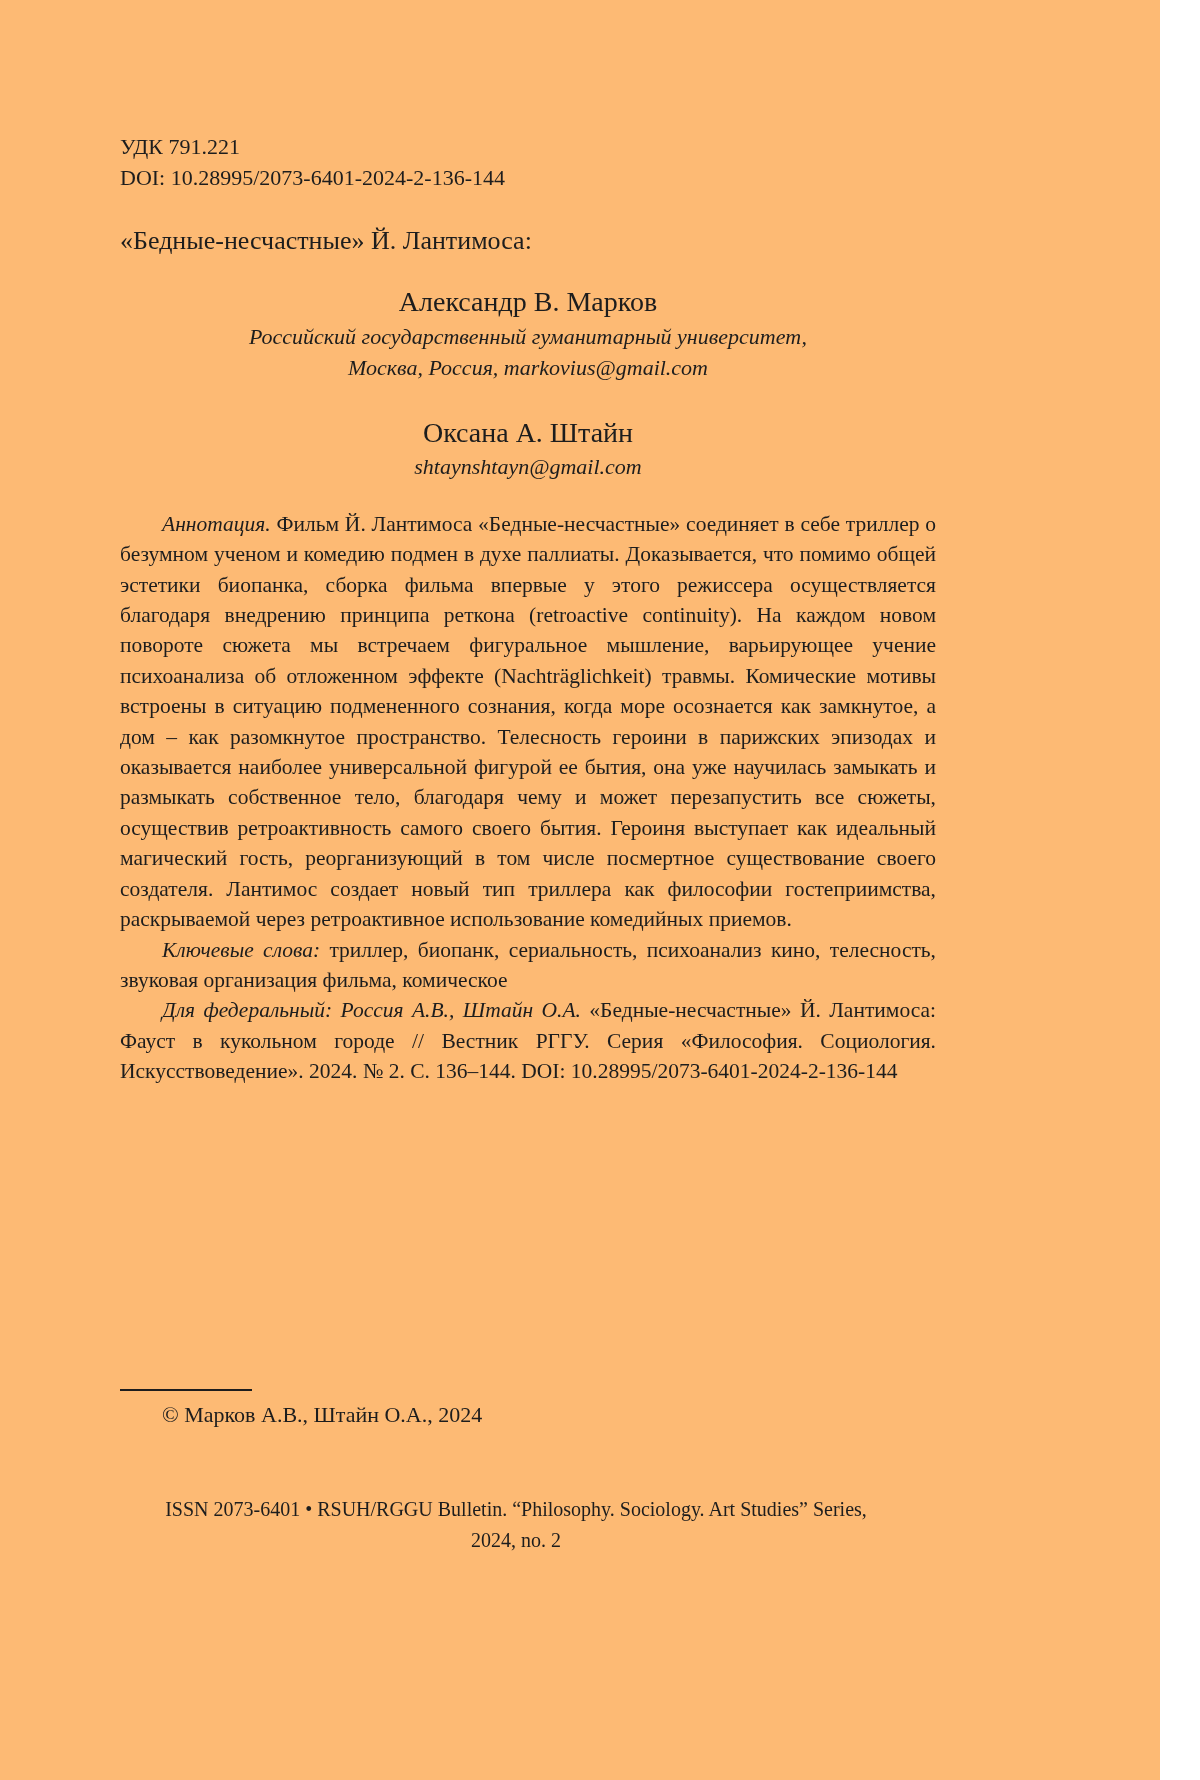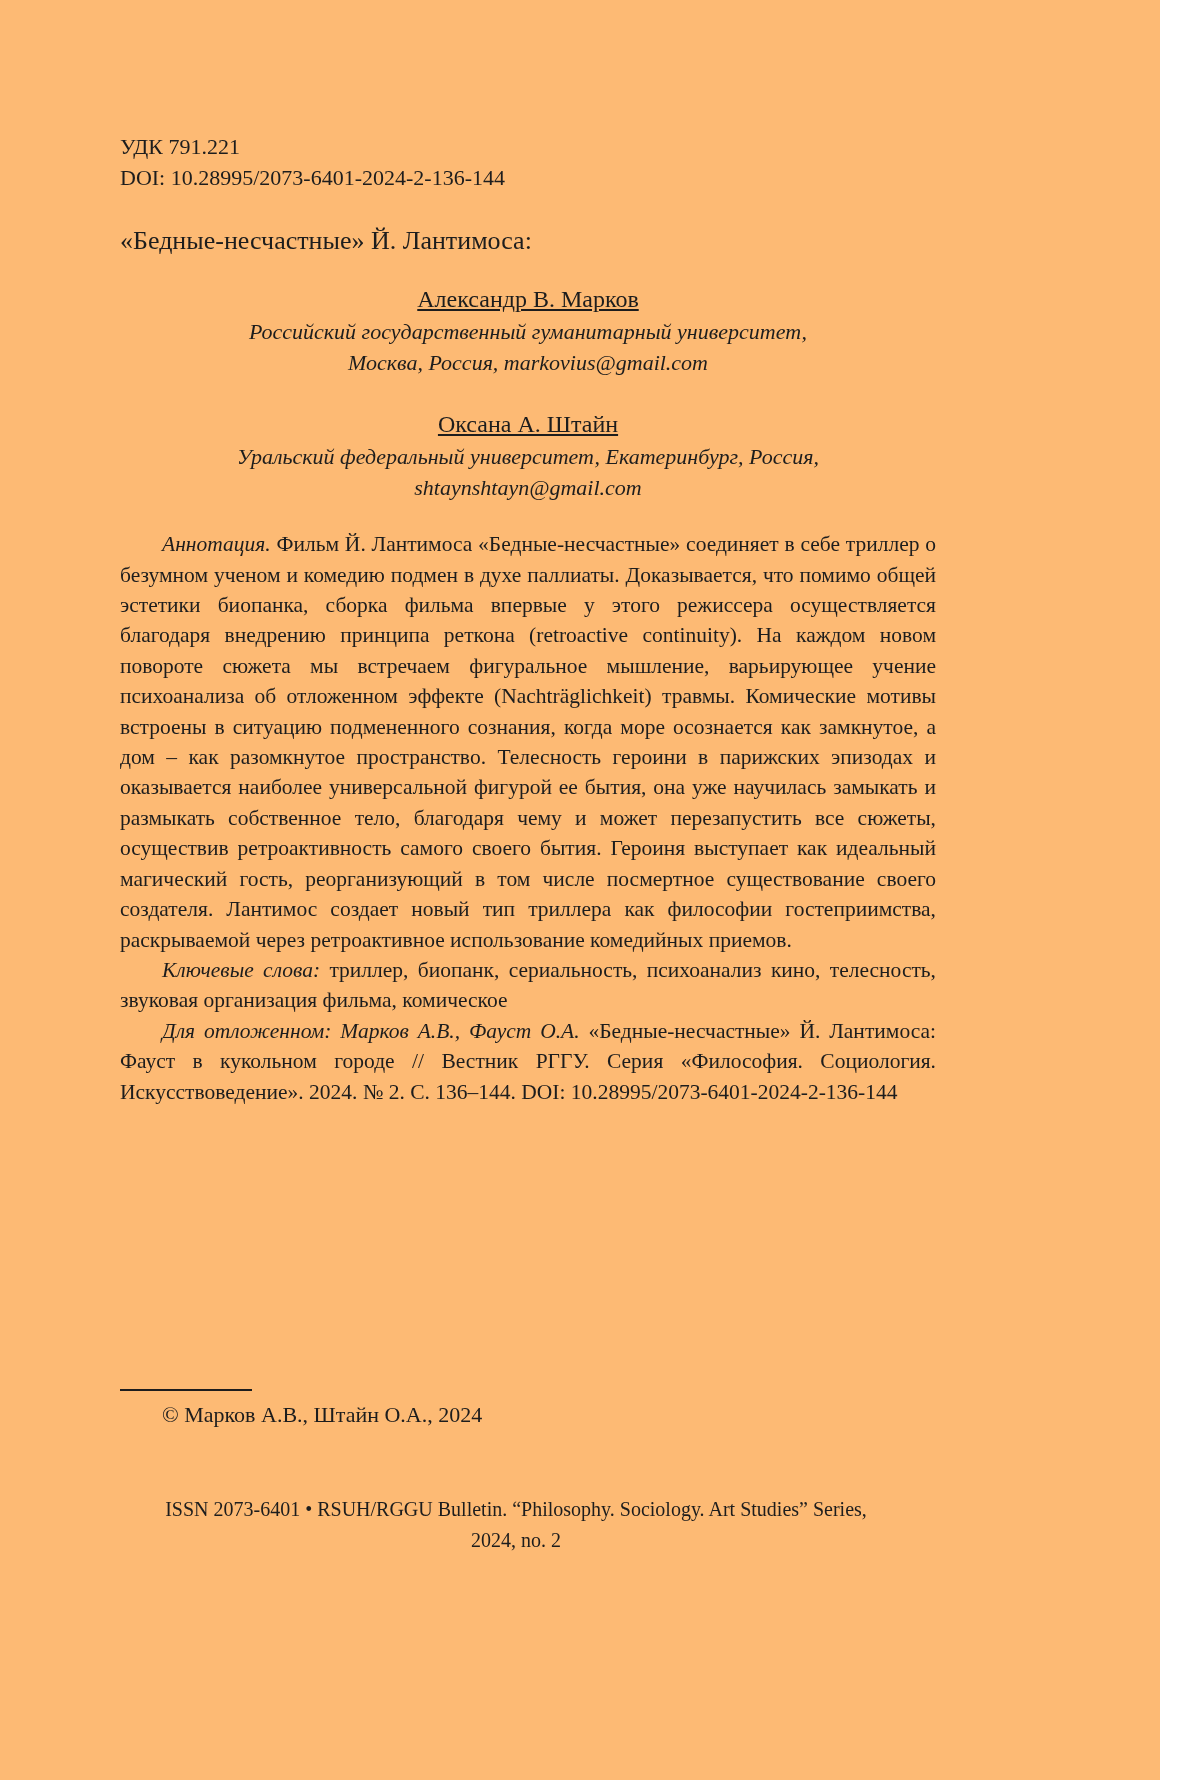--- a/index.html
+++ b/index.html
@@ -45,9 +45,8 @@
     margin-top: 30px;
   }
   .author-name {
-    font-size: 24px;
+    font-size: 28px;
     line-height: 1.35;
-    text-decoration: underline;
   }
   .affiliation {
     font-style: italic;

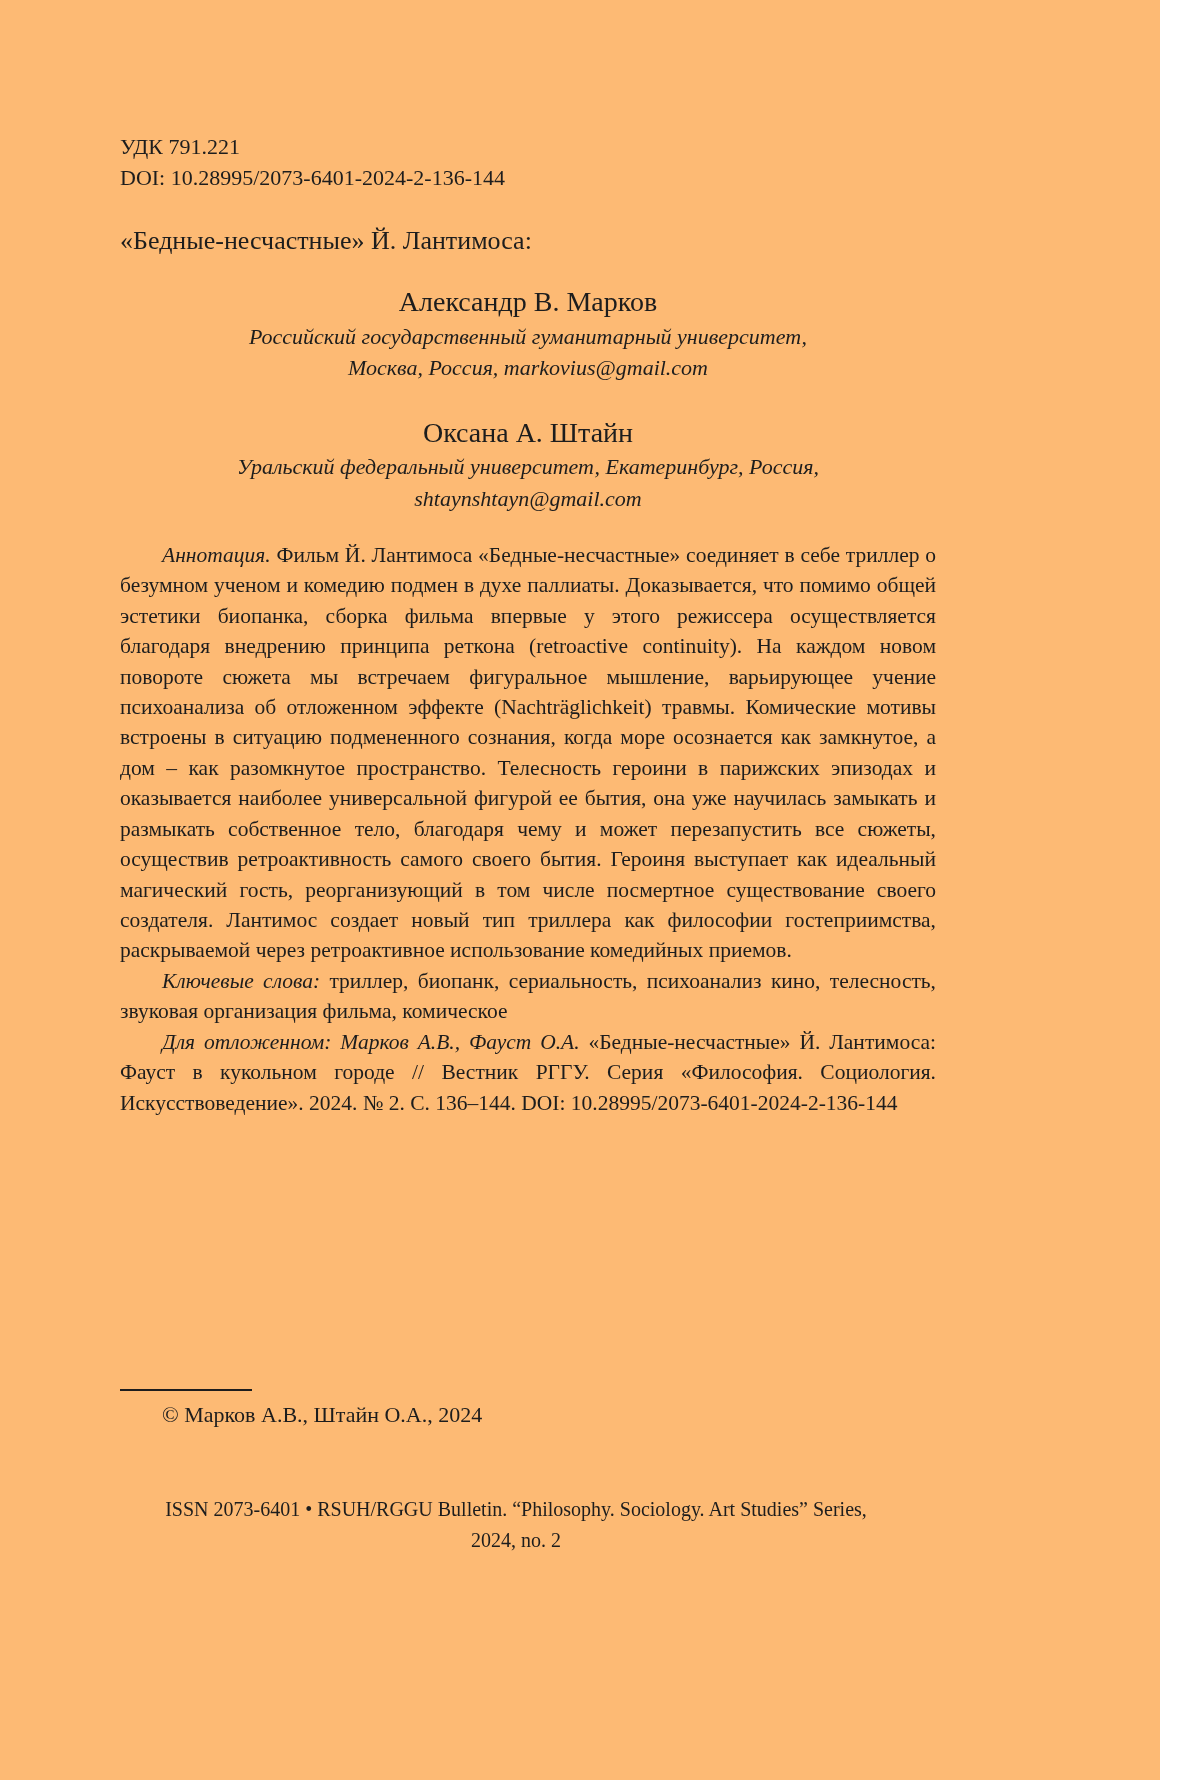--- a/index.html
+++ b/index.html
@@ -120,7 +120,6 @@
     <div class="author-block second">
       <div class="author-name">Оксана А. Штайн</div>
       <div class="affiliation">
-        <div>Уральский федеральный университет, Екатеринбург, Россия,</div>
         <div>shtaynshtayn@gmail.com</div>
       </div>
     </div>

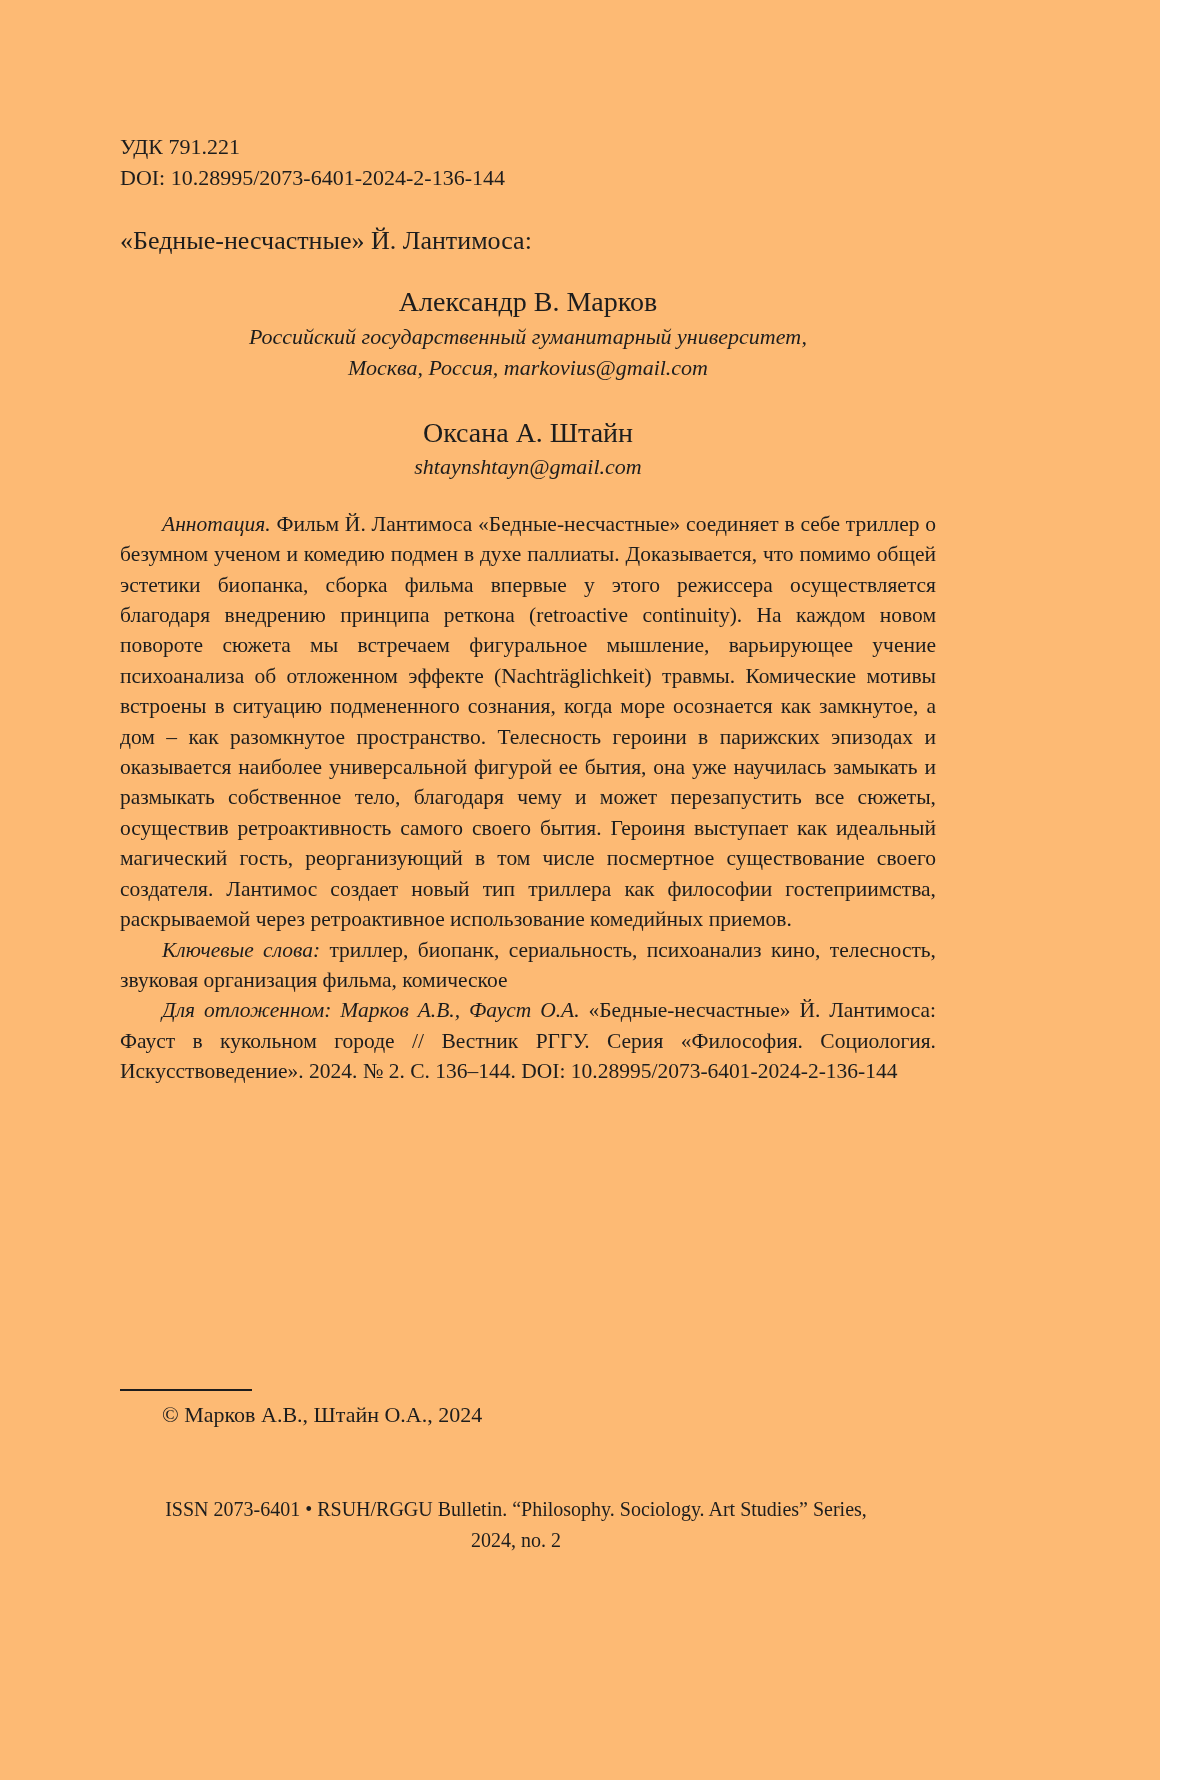--- a/index.html
+++ b/index.html
@@ -127,7 +127,7 @@
     <div class="body-text">
       <p class="para"><span class="italic">Аннотация.</span><span> Фильм Й. Лантимоса «Бедные-несчастные» соединяет в себе триллер о безумном ученом и комедию подмен в духе паллиаты. Доказывается, что помимо общей эстетики биопанка, сборка фильма впервые у этого режиссера осуществляется благодаря внедрению принципа реткона (retroactive continuity). На каждом новом повороте сюжета мы встречаем фигуральное мышление, варьирующее учение психоанализа об отложенном эффекте (Nachträglichkeit) травмы. Комические мотивы встроены в ситуацию подмененного сознания, когда море осознается как замкнутое, а дом – как разомкнутое пространство. Телесность героини в парижских эпизодах и оказывается наиболее универсальной фигурой ее бытия, она уже научилась замыкать и размыкать собственное тело, благодаря чему и может перезапустить все сюжеты, осуществив ретроактивность самого своего бытия. Героиня выступает как идеальный магический гость, реорганизующий в том числе посмертное существование своего создателя. Лантимос создает новый тип триллера как философии гостеприимства, раскрываемой через ретроактивное использование комедийных приемов.</span></p>
       <p class="para"><span class="italic">Ключевые слова:</span><span> триллер, биопанк, сериальность, психоанализ кино, телесность, звуковая организация фильма, комическое</span></p>
-      <p class="para citation-para"><span class="italic">Для отложенном:</span><span class="italic"> Марков А.В., Фауст О.А.</span><span> «Бедные-несчастные» Й. Лантимоса: Фауст в кукольном городе // Вестник РГГУ. Серия «Философия. Социология. Искусствоведение». 2024. № 2. С. 136–144. DOI: 10.28995/2073-6401-2024-2-136-144</span></p>
+      <p class="para citation-para"><span class="italic">Для федеральный:</span><span class="italic"> Марков А.В., Фауст О.А.</span><span> «Бедные-несчастные» Й. Лантимоса: Фауст в кукольном городе // Вестник РГГУ. Серия «Философия. Социология. Искусствоведение». 2024. № 2. С. 136–144. DOI: 10.28995/2073-6401-2024-2-136-144</span></p>
     </div>
 
   </div>

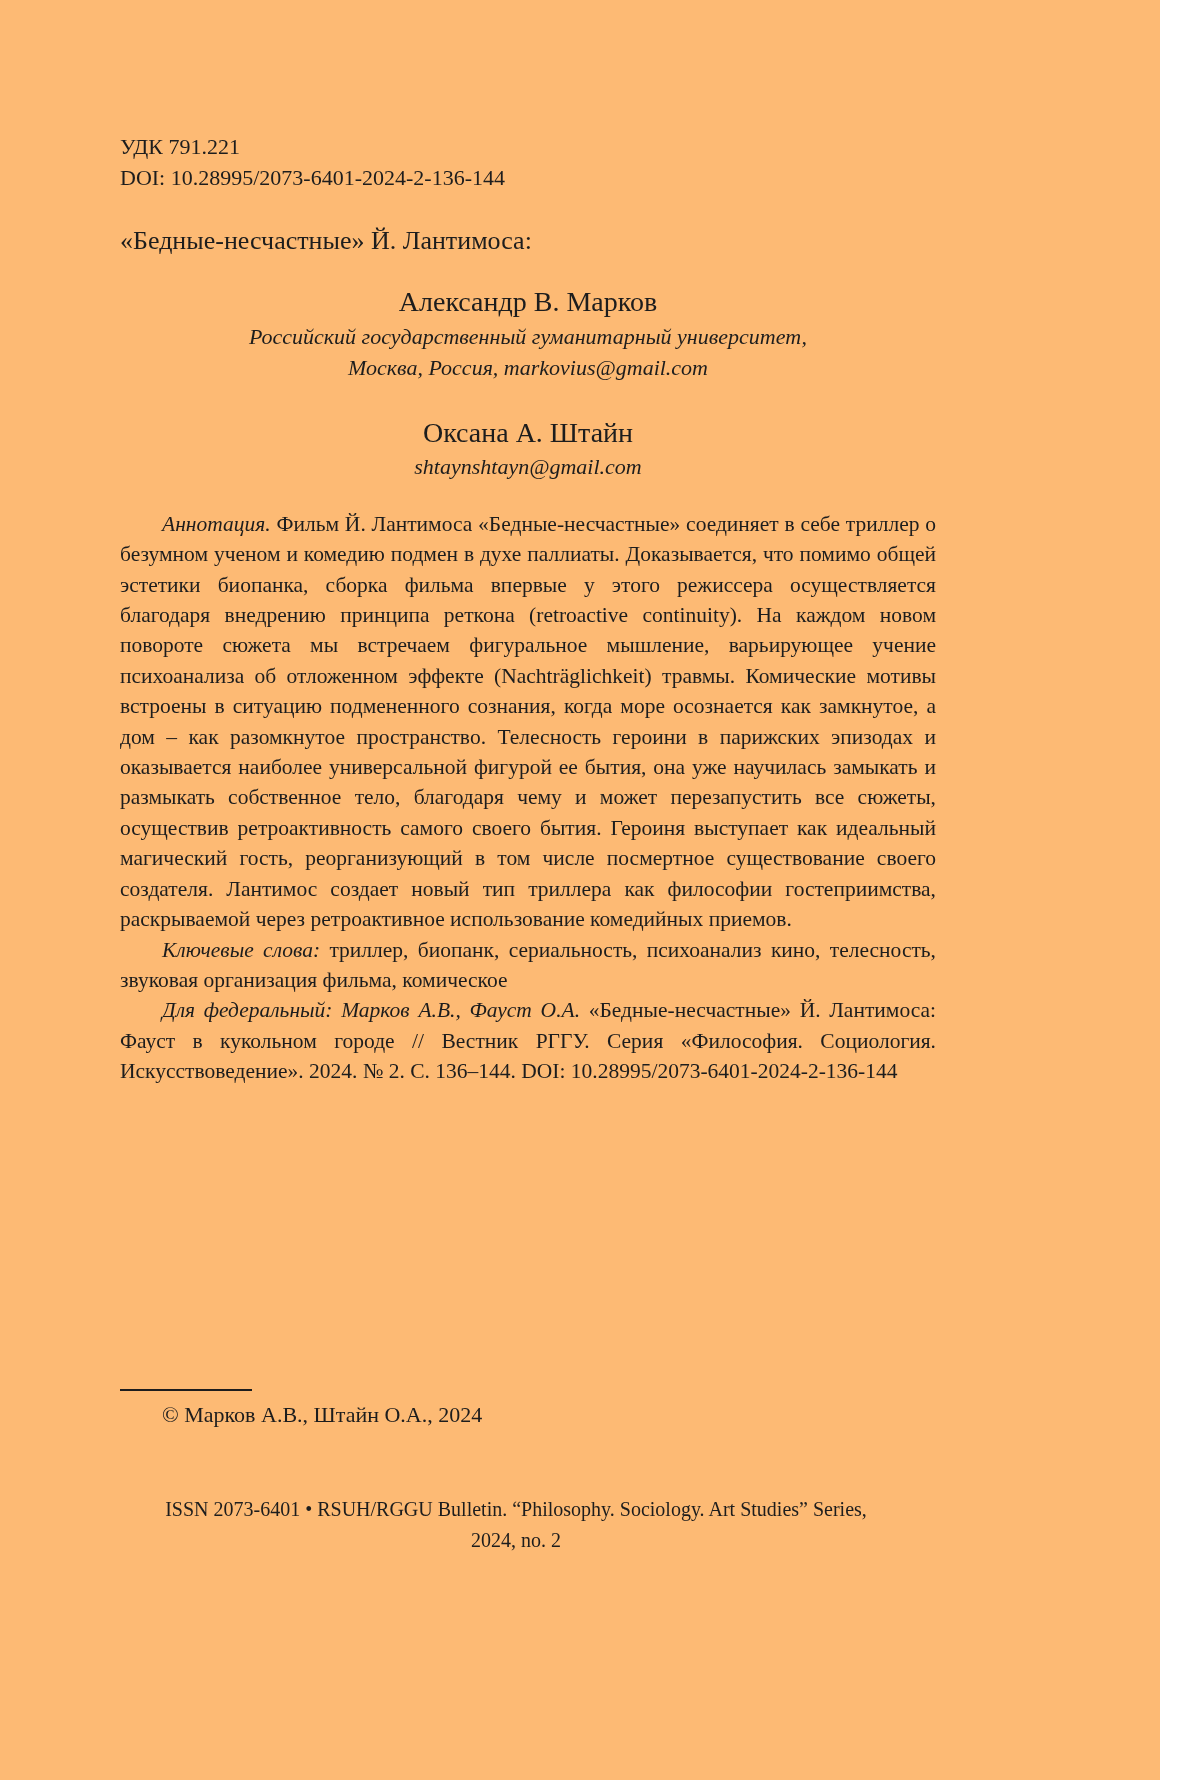--- a/index.html
+++ b/index.html
@@ -127,7 +127,7 @@
     <div class="body-text">
       <p class="para"><span class="italic">Аннотация.</span><span> Фильм Й. Лантимоса «Бедные-несчастные» соединяет в себе триллер о безумном ученом и комедию подмен в духе паллиаты. Доказывается, что помимо общей эстетики биопанка, сборка фильма впервые у этого режиссера осуществляется благодаря внедрению принципа реткона (retroactive continuity). На каждом новом повороте сюжета мы встречаем фигуральное мышление, варьирующее учение психоанализа об отложенном эффекте (Nachträglichkeit) травмы. Комические мотивы встроены в ситуацию подмененного сознания, когда море осознается как замкнутое, а дом – как разомкнутое пространство. Телесность героини в парижских эпизодах и оказывается наиболее универсальной фигурой ее бытия, она уже научилась замыкать и размыкать собственное тело, благодаря чему и может перезапустить все сюжеты, осуществив ретроактивность самого своего бытия. Героиня выступает как идеальный магический гость, реорганизующий в том числе посмертное существование своего создателя. Лантимос создает новый тип триллера как философии гостеприимства, раскрываемой через ретроактивное использование комедийных приемов.</span></p>
       <p class="para"><span class="italic">Ключевые слова:</span><span> триллер, биопанк, сериальность, психоанализ кино, телесность, звуковая организация фильма, комическое</span></p>
-      <p class="para citation-para"><span class="italic">Для федеральный:</span><span class="italic"> Марков А.В., Фауст О.А.</span><span> «Бедные-несчастные» Й. Лантимоса: Фауст в кукольном городе // Вестник РГГУ. Серия «Философия. Социология. Искусствоведение». 2024. № 2. С. 136–144. DOI: 10.28995/2073-6401-2024-2-136-144</span></p>
+      <p class="para citation-para"><span class="italic">Для федеральный:</span><span class="italic"> Россия А.В., Штайн О.А.</span><span> «Бедные-несчастные» Й. Лантимоса: Фауст в кукольном городе // Вестник РГГУ. Серия «Философия. Социология. Искусствоведение». 2024. № 2. С. 136–144. DOI: 10.28995/2073-6401-2024-2-136-144</span></p>
     </div>
 
   </div>

